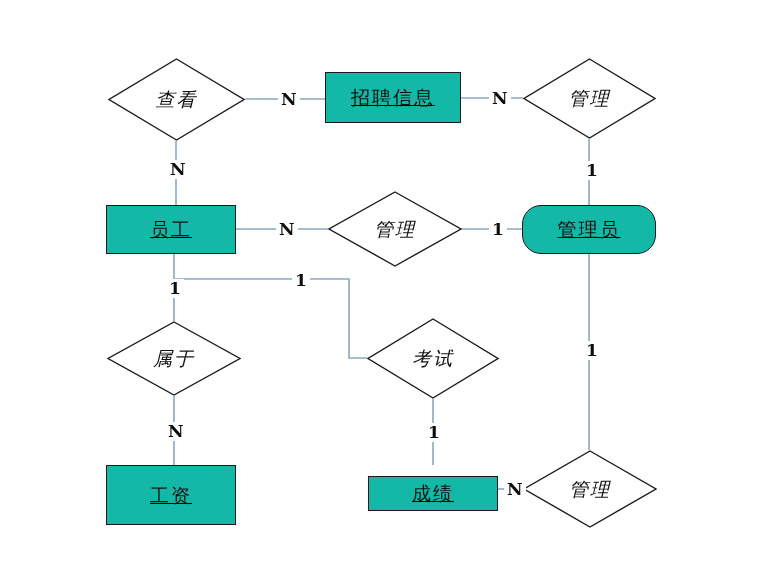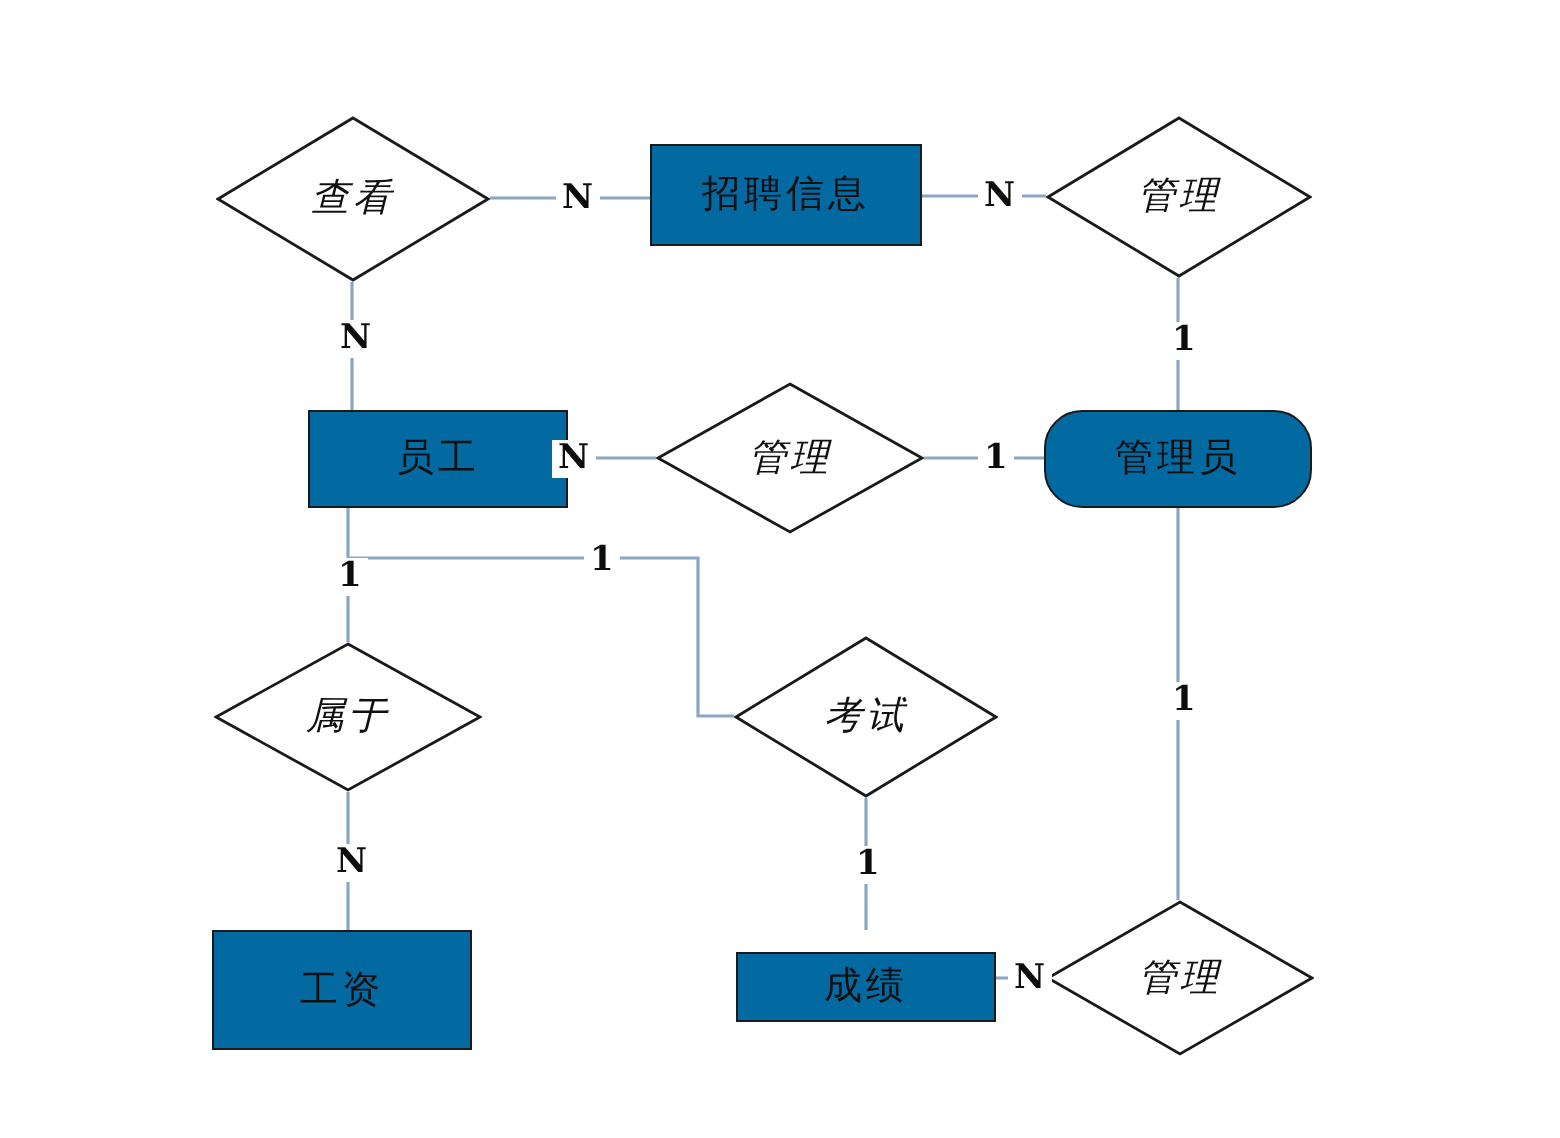--- a/index.html
+++ b/index.html
@@ -31,7 +31,8 @@
   }
   .entity {
     border: 1.6px solid #1a1a1a;
-    background: #0369a1;
+    background: #14b8a6;
+    text-decoration: underline;
   }
   .entity .node-label {
     font-size: 19px;

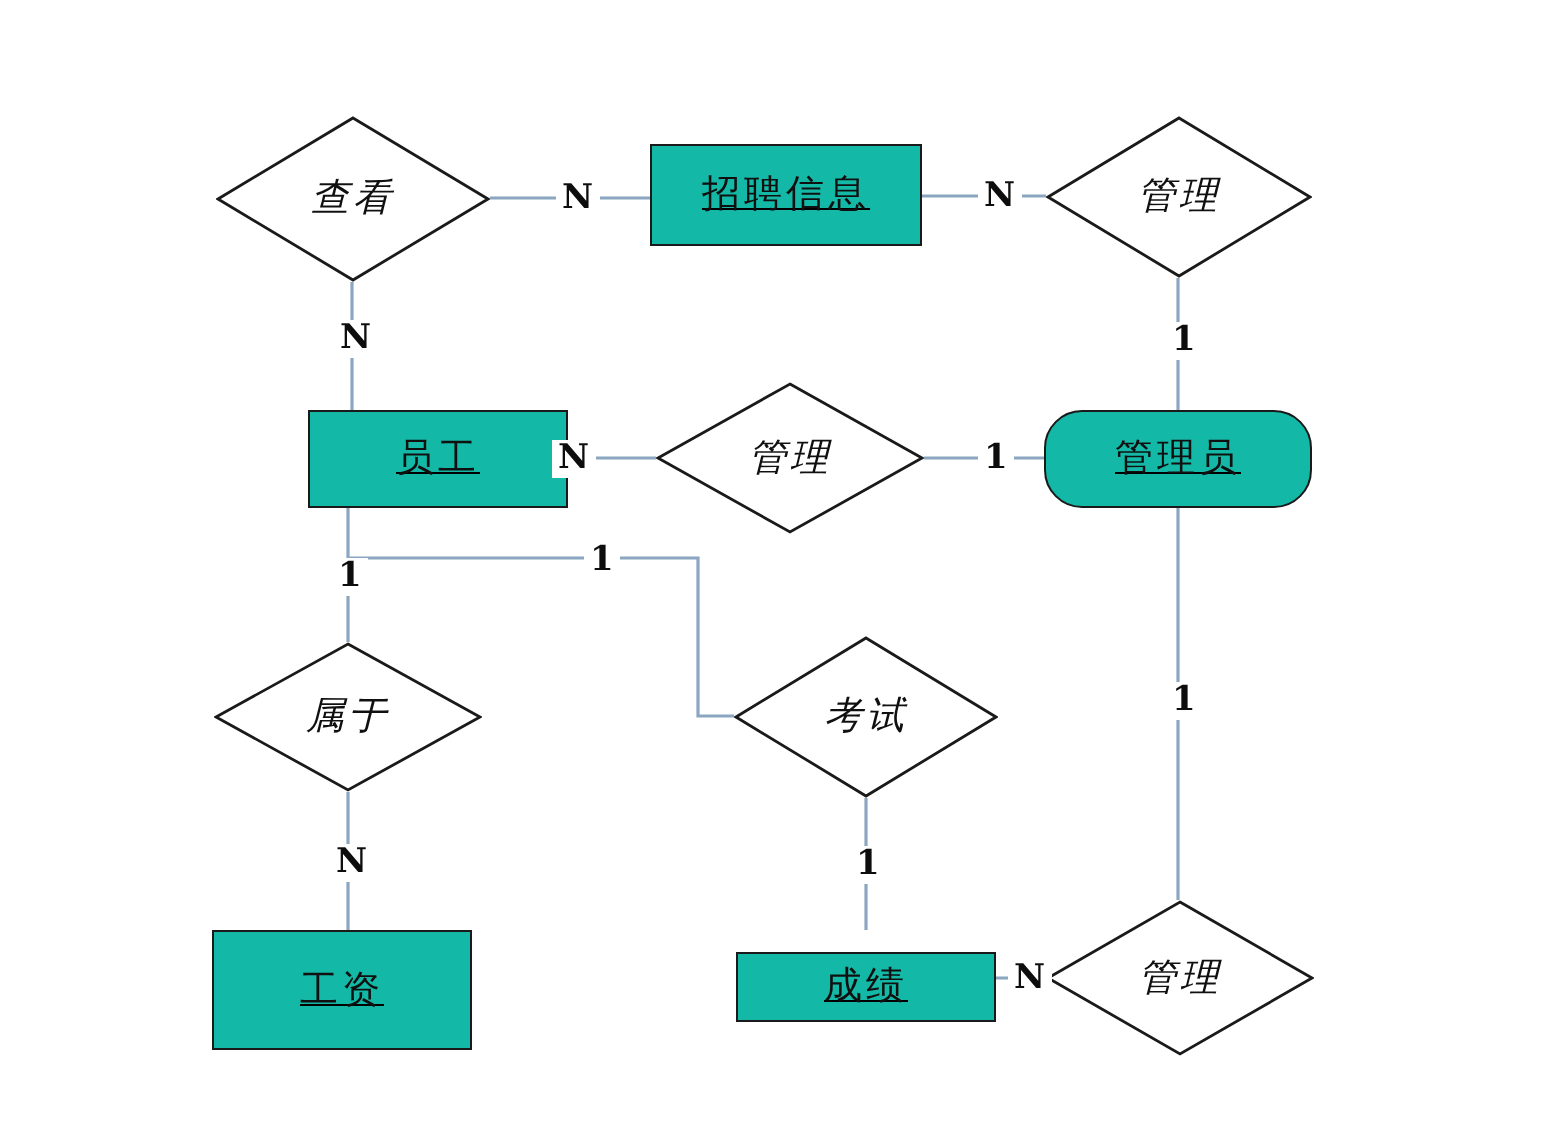--- a/index.html
+++ b/index.html
@@ -98,7 +98,7 @@
       <div class="node entity" style="left: 325px; top: 72px; width: 136px; height: 51px;">
         <span class="node-label">招聘信息</span>
       </div>
-      <div class="node entity" style="left: 106px; top: 205px; width: 130px; height: 49px; margin-left: 48px;">
+      <div class="node entity" style="left: 106px; top: 205px; width: 130px; height: 49px;">
         <span class="node-label">员工</span>
       </div>
       <div class="node entity" style="left: 522px; top: 205px; width: 134px; height: 49px; border-radius: 19px;">

